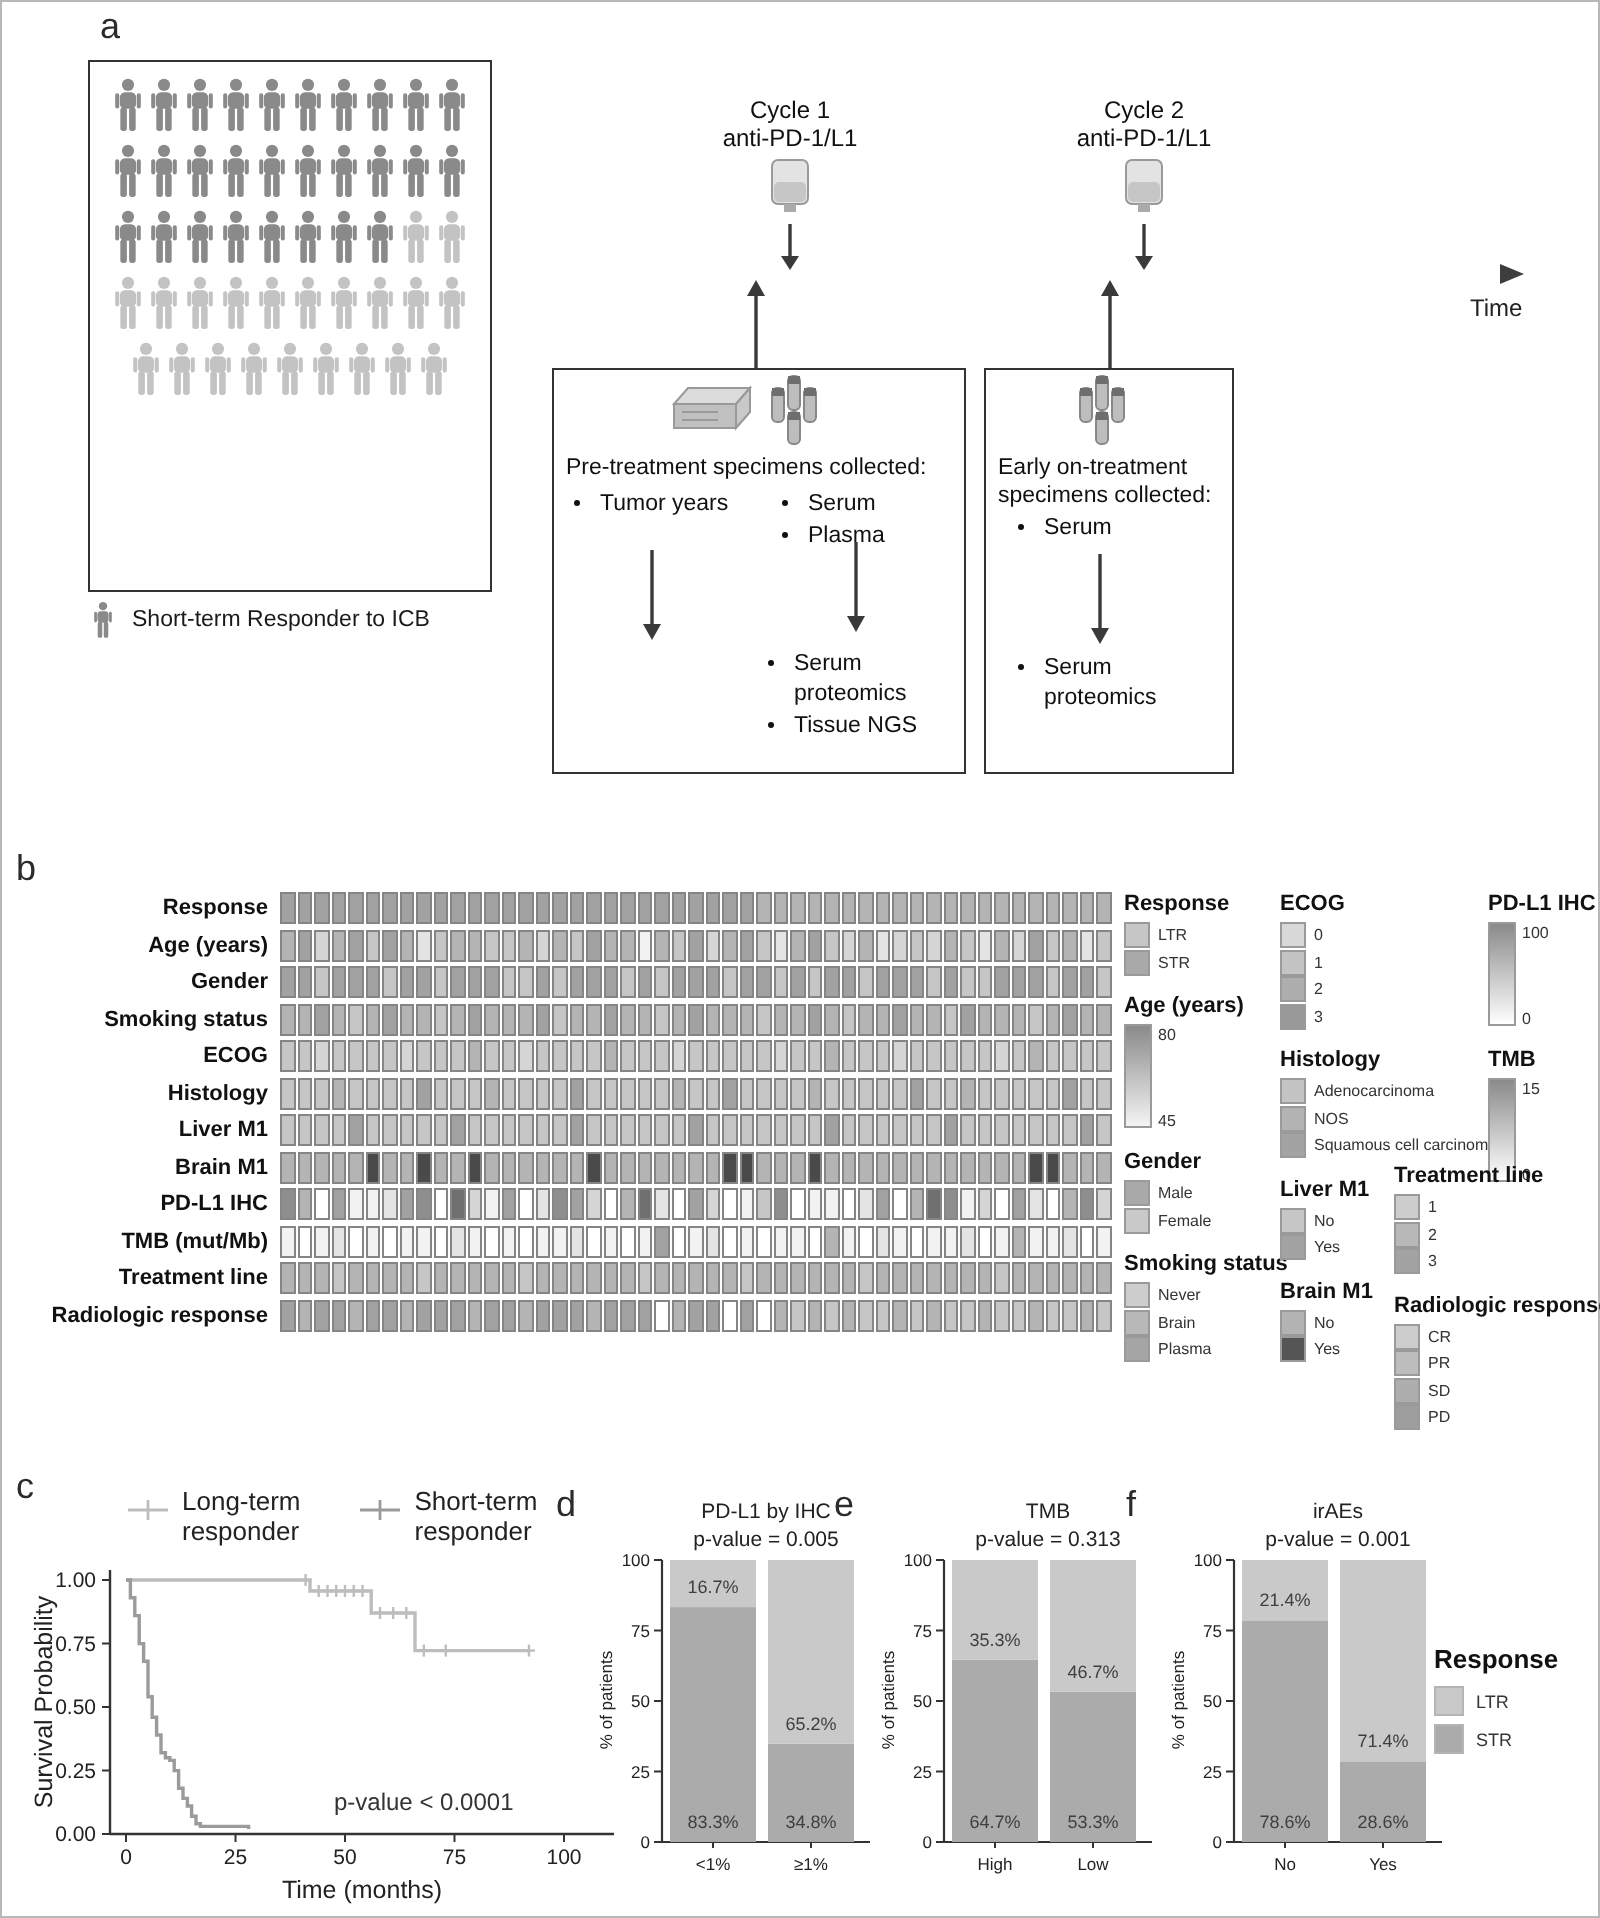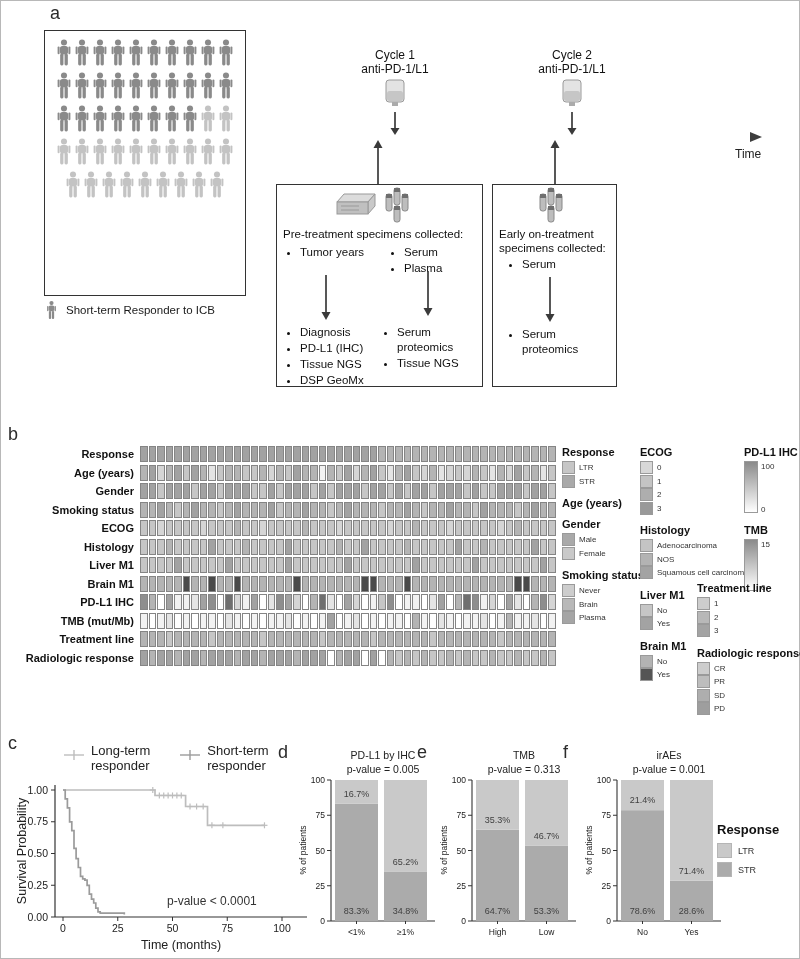--- a/index.html
+++ b/index.html
@@ -559,12 +559,6 @@
     <line x1="9" y1="0" x2="9" y2="38" stroke="#3a3a3a" stroke-width="1.7"></line>
       <polygon points="4.5,37 13.5,37 9,45" fill="#3a3a3a"></polygon>
   </svg>
-  <ul class="blt" style="left:8px;top:140px;width:92px">
-      <li>Diagnosis</li>
-      <li>PD-L1 (IHC)</li>
-      <li>Tissue NGS</li>
-      <li>DSP GeoMx</li>
-    </ul>
   <ul class="blt" style="left:105px;top:140px;width:92px">
       <li>Serum proteomics</li>
       <li>Tissue NGS</li>

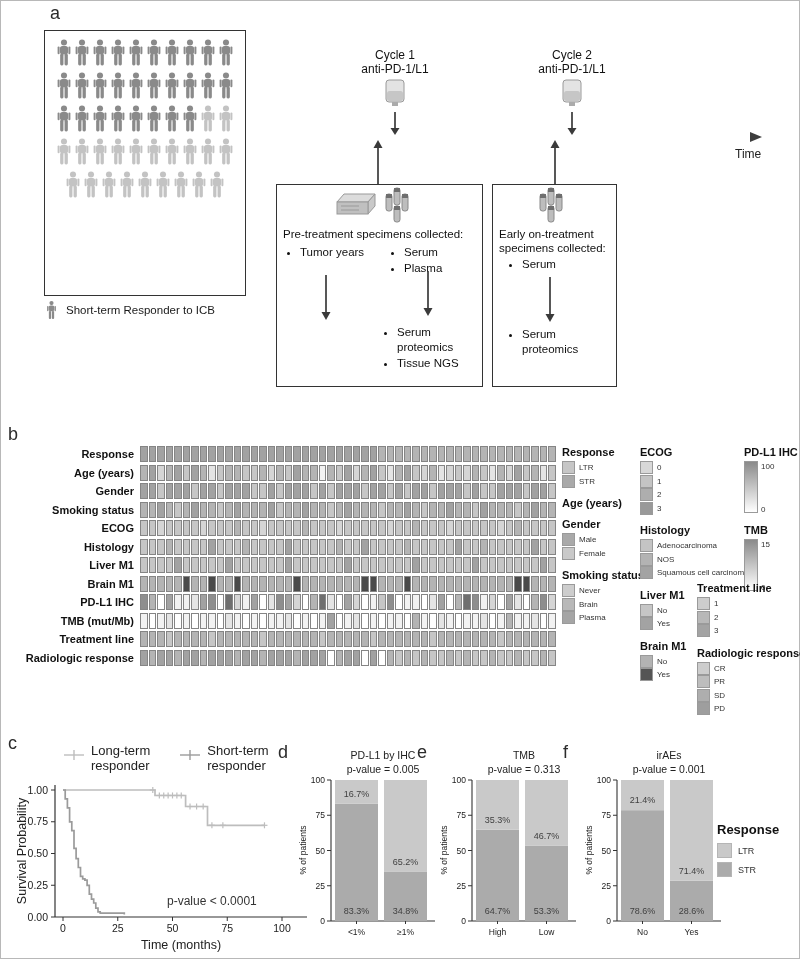--- a/index.html
+++ b/index.html
@@ -1256,6 +1256,11 @@
       </div>
       <div class="bleg-group">
         <div class="bleg-title">Age (years)</div>
+        <div class="bleg-gradwrap">
+          <div class="bleg-gradbar" style="background: linear-gradient(rgb(138, 138, 138), rgb(244, 244, 244));"></div>
+          <div class="bleg-gtop">80</div>
+          <div class="bleg-gbot">45</div>
+        </div>
       </div>
       <div class="bleg-group">
         <div class="bleg-title">Gender</div>

